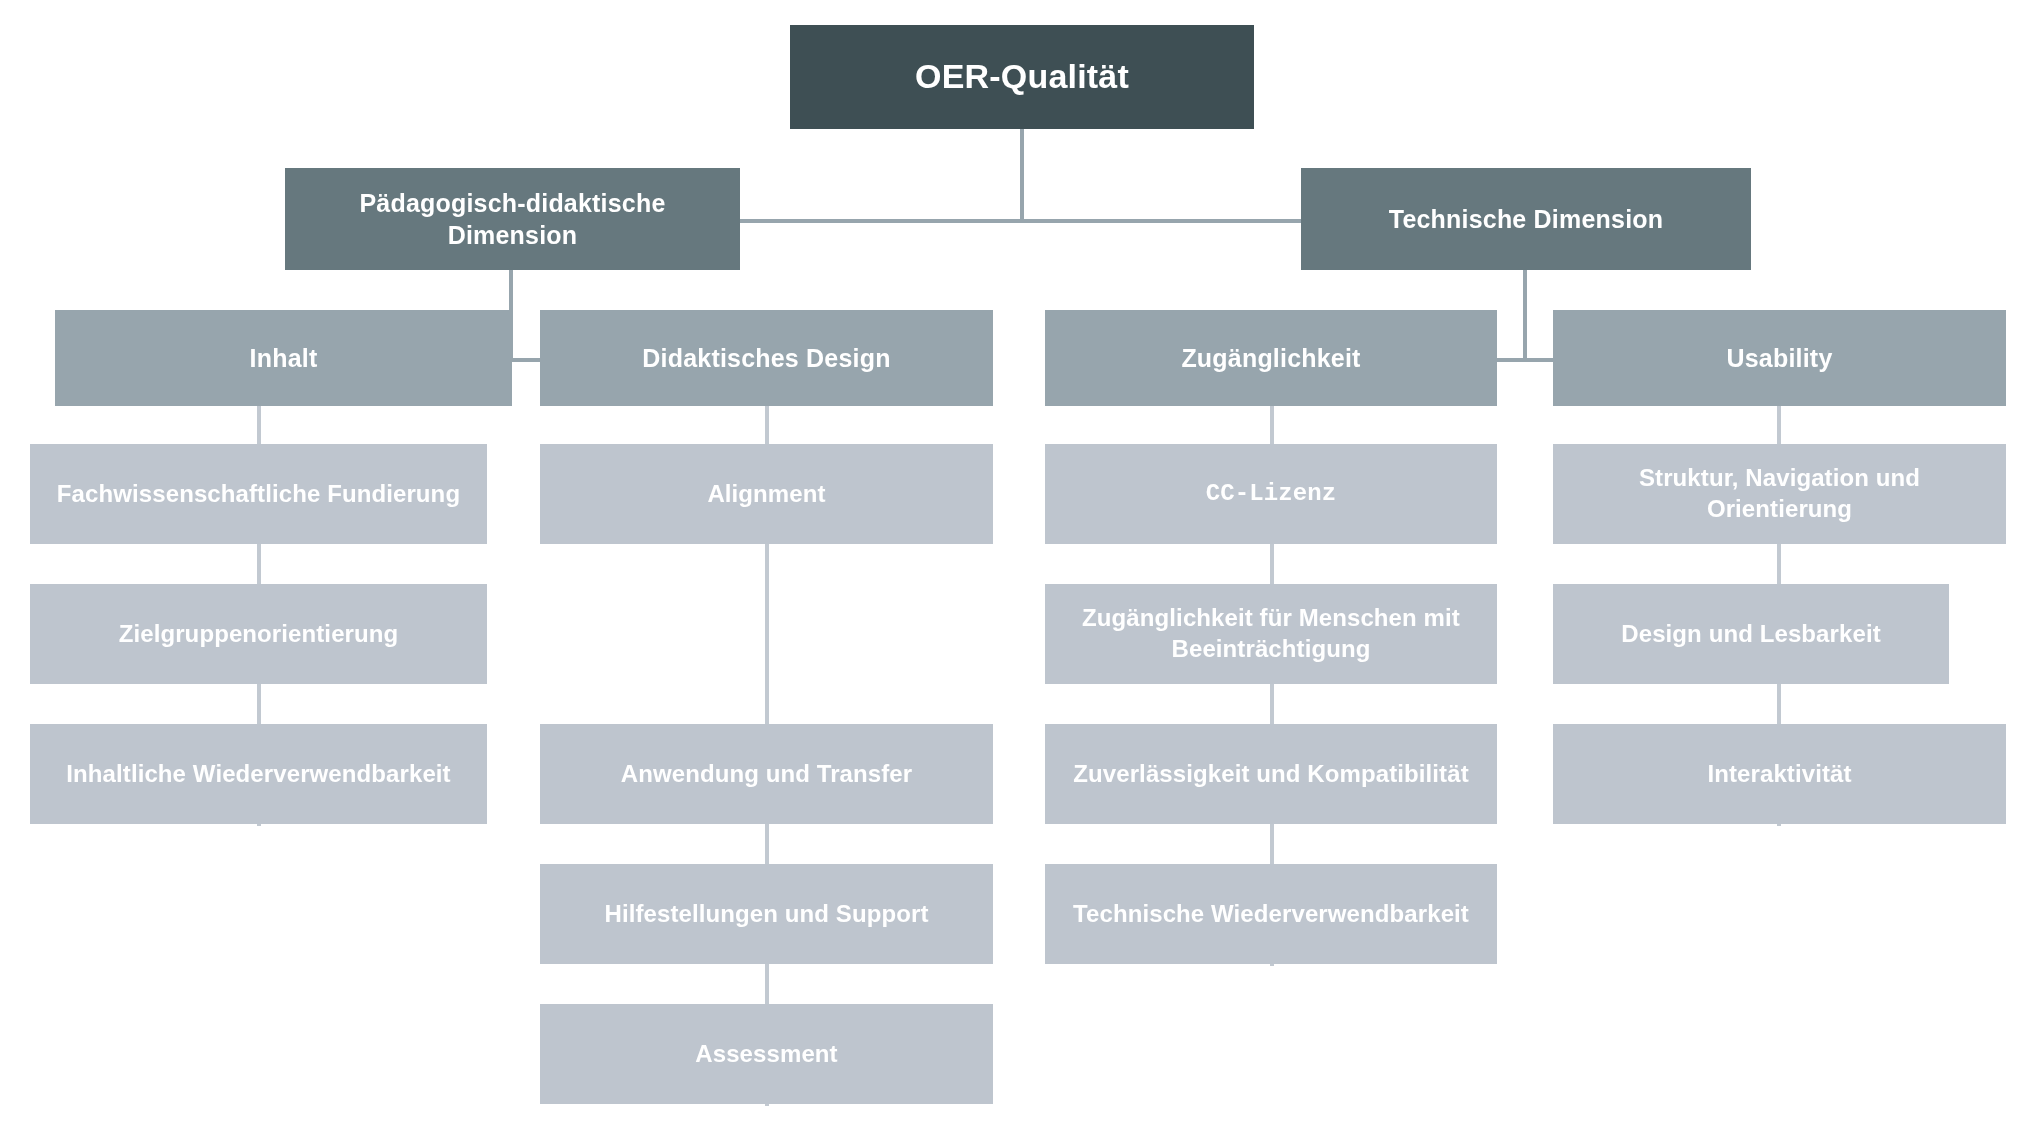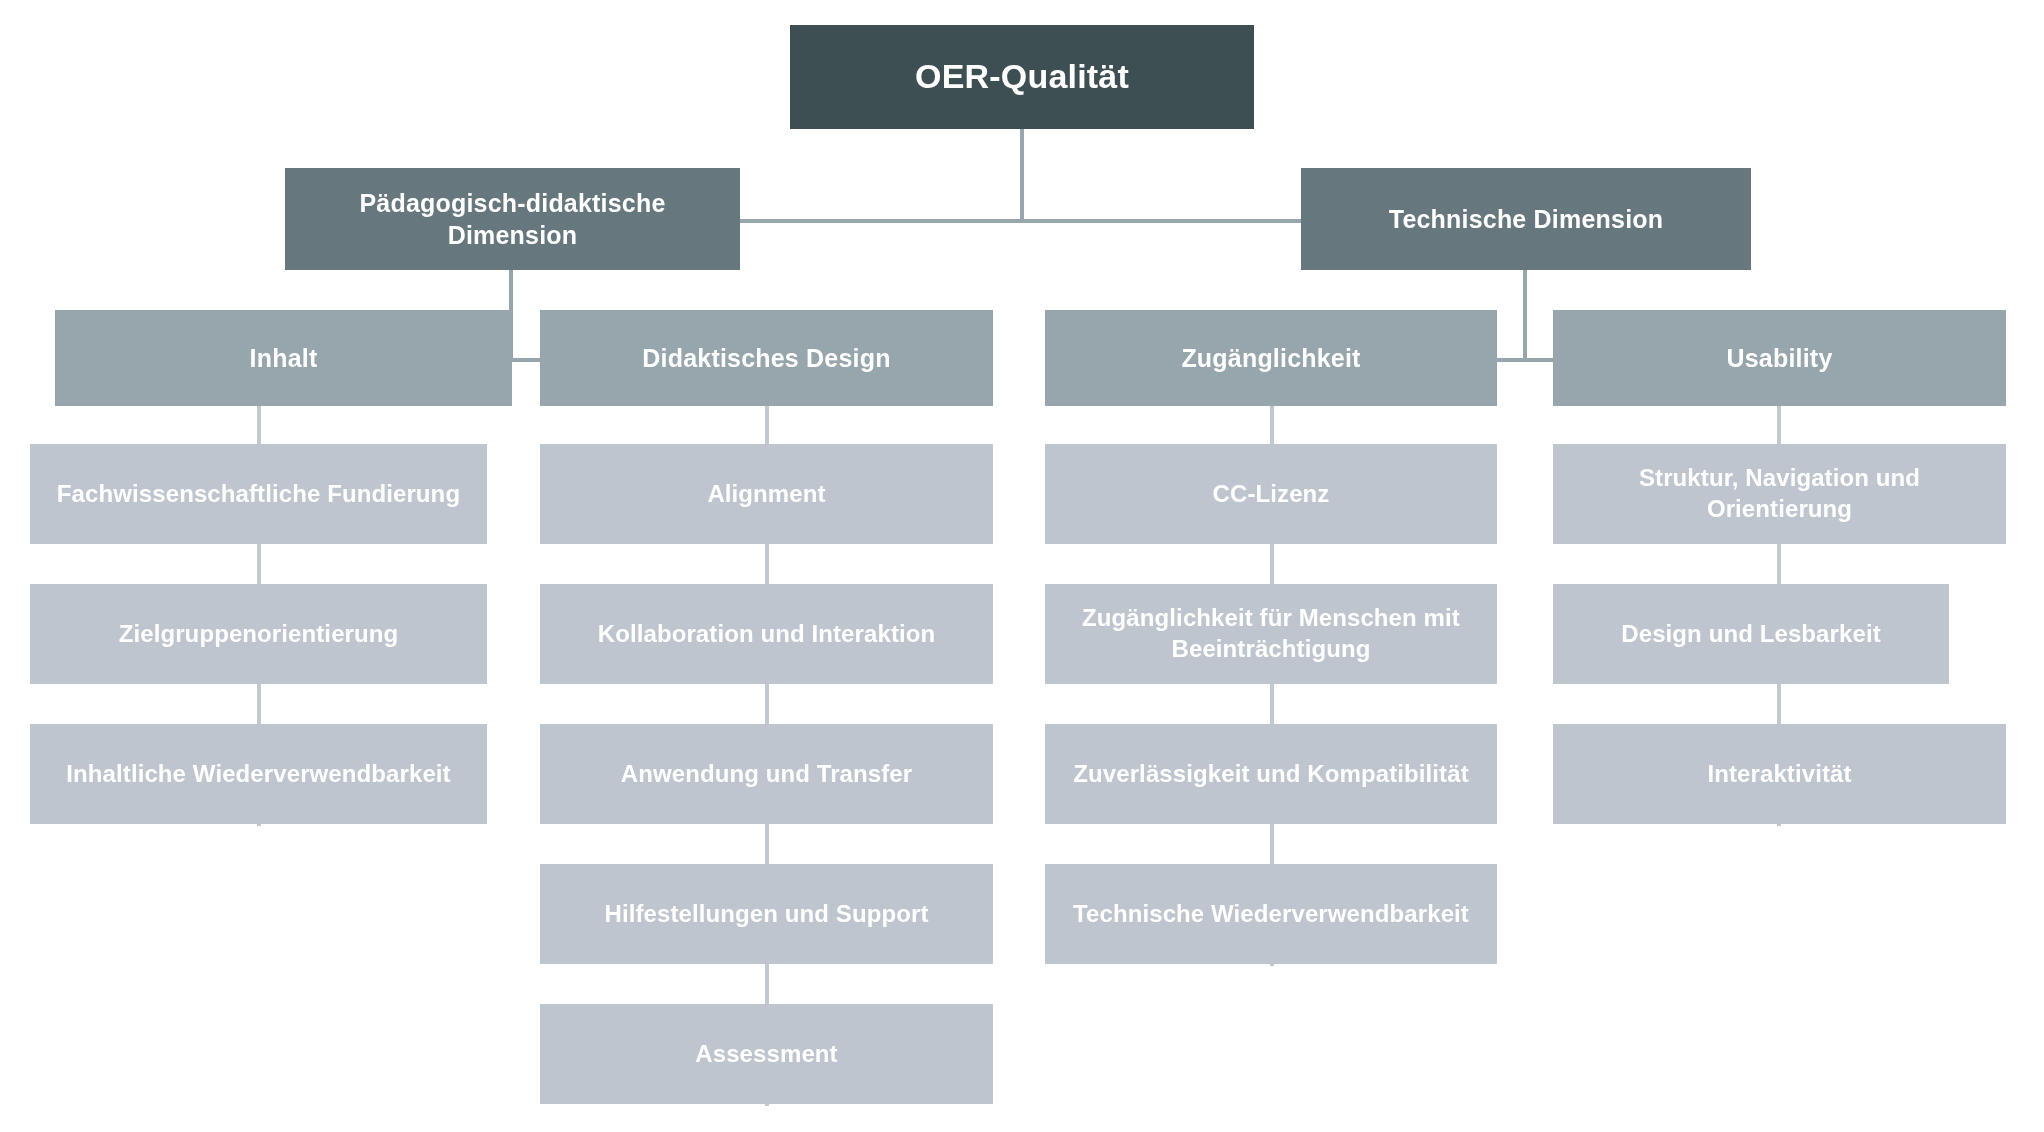--- a/index.html
+++ b/index.html
@@ -75,7 +75,7 @@
   <div class="node leaf" style="left:540px;top:864px;width:453px;height:100px;">Hilfestellungen und Support</div>
   <div class="node leaf" style="left:540px;top:1004px;width:453px;height:100px;">Assessment</div>
 
-  <div class="node leaf" style="left:1045px;top:444px;width:452px;height:100px;">CC-Lizenz</div>
+  <div class="node leaf" style="left:1045px;top:444px;width:452px;height:100px;font-family:Liberation Mono, monospace;">CC-Lizenz</div>
   <div class="node leaf" style="left:1045px;top:584px;width:452px;height:100px;">Zugänglichkeit für Menschen mit Beeinträchtigung</div>
   <div class="node leaf" style="left:1045px;top:724px;width:452px;height:100px;">Zuverlässigkeit und Kompatibilität</div>
   <div class="node leaf" style="left:1045px;top:864px;width:452px;height:100px;">Technische Wiederverwendbarkeit</div>

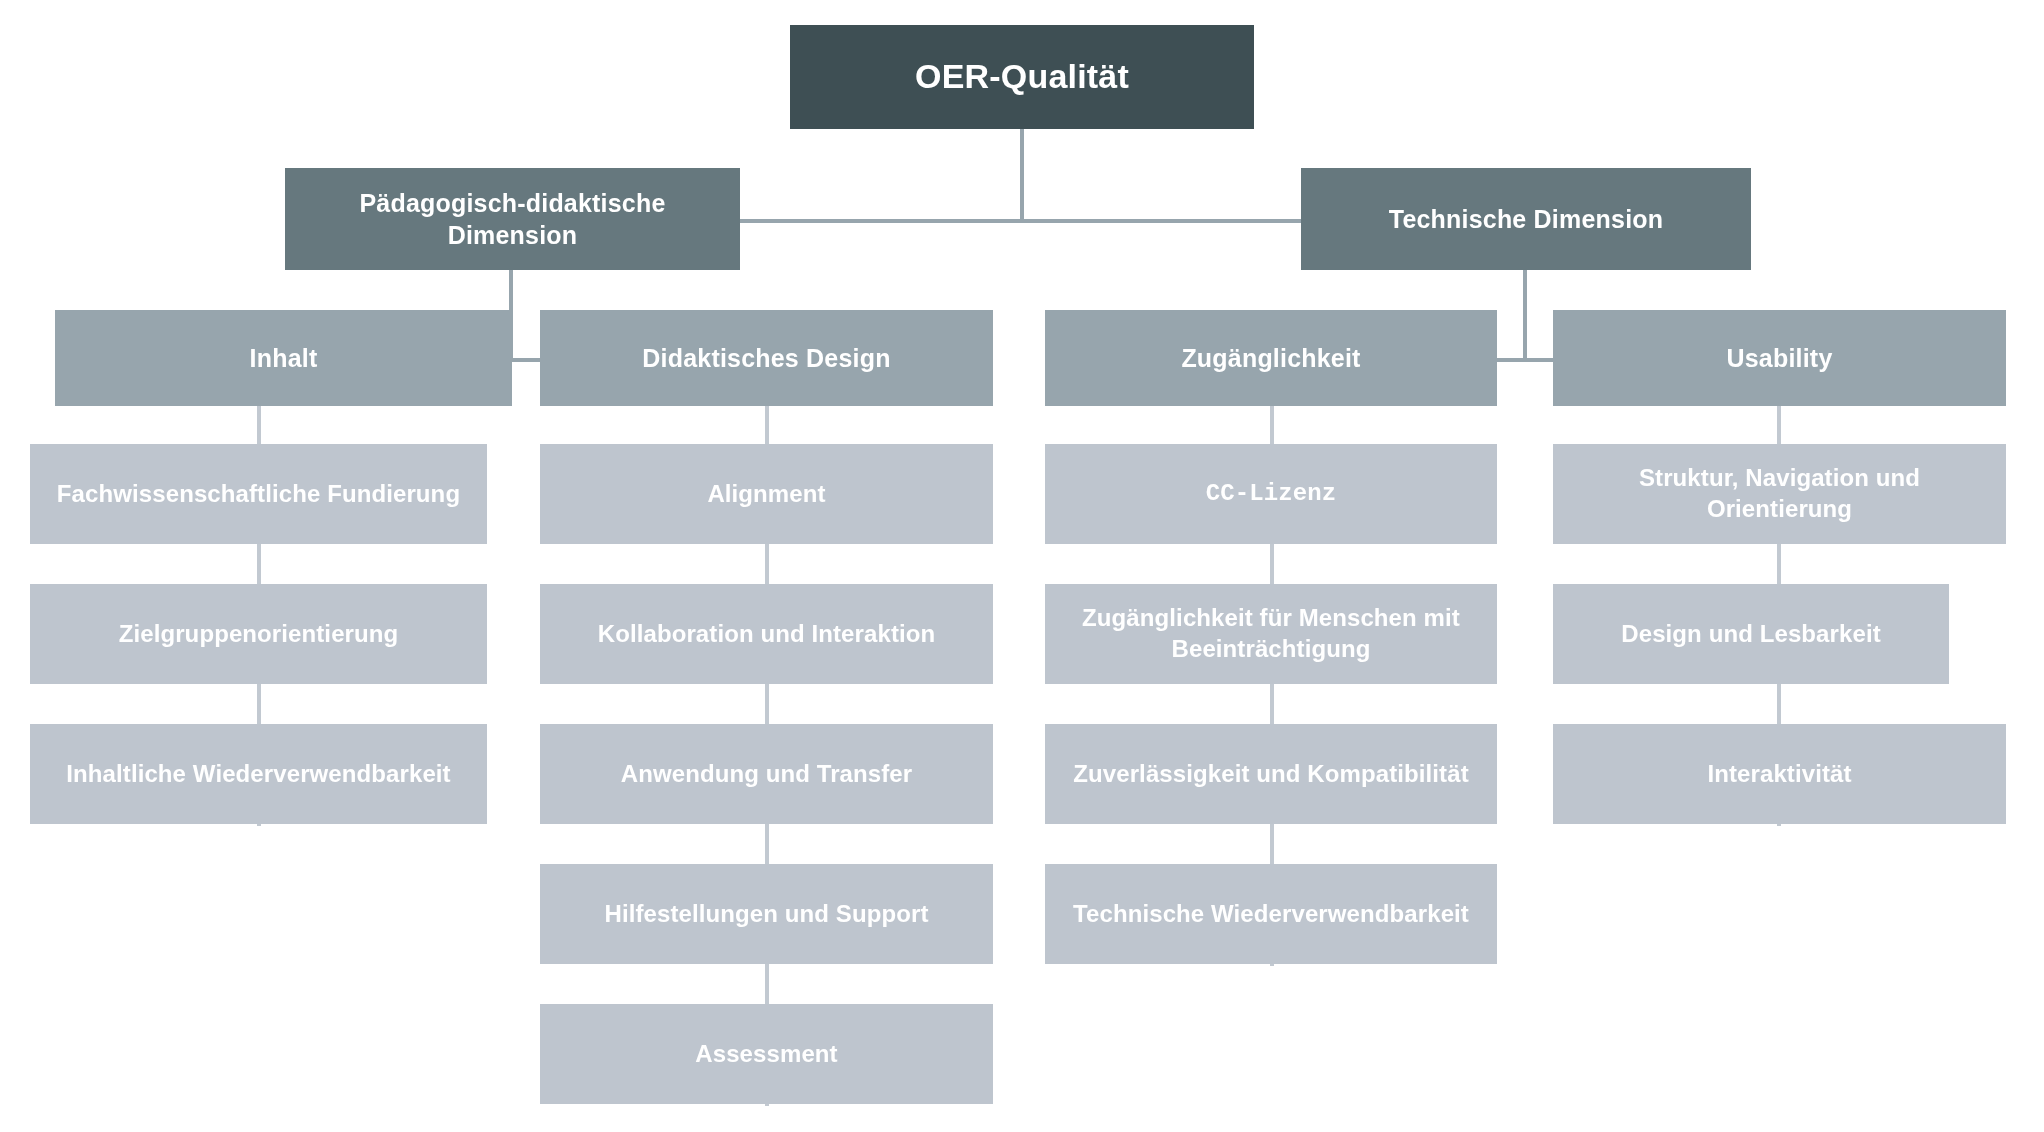--- a/index.html
+++ b/index.html
@@ -70,7 +70,6 @@
   <div class="node leaf" style="left:30px;top:584px;width:457px;height:100px;">Zielgruppenorientierung</div>
 
   <div class="node leaf" style="left:540px;top:444px;width:453px;height:100px;">Alignment</div>
-  <div class="node leaf" style="left:540px;top:584px;width:453px;height:100px;">Kollaboration und Interaktion</div>
   <div class="node leaf" style="left:540px;top:724px;width:453px;height:100px;">Anwendung und Transfer</div>
   <div class="node leaf" style="left:540px;top:864px;width:453px;height:100px;">Hilfestellungen und Support</div>
   <div class="node leaf" style="left:540px;top:1004px;width:453px;height:100px;">Assessment</div>

